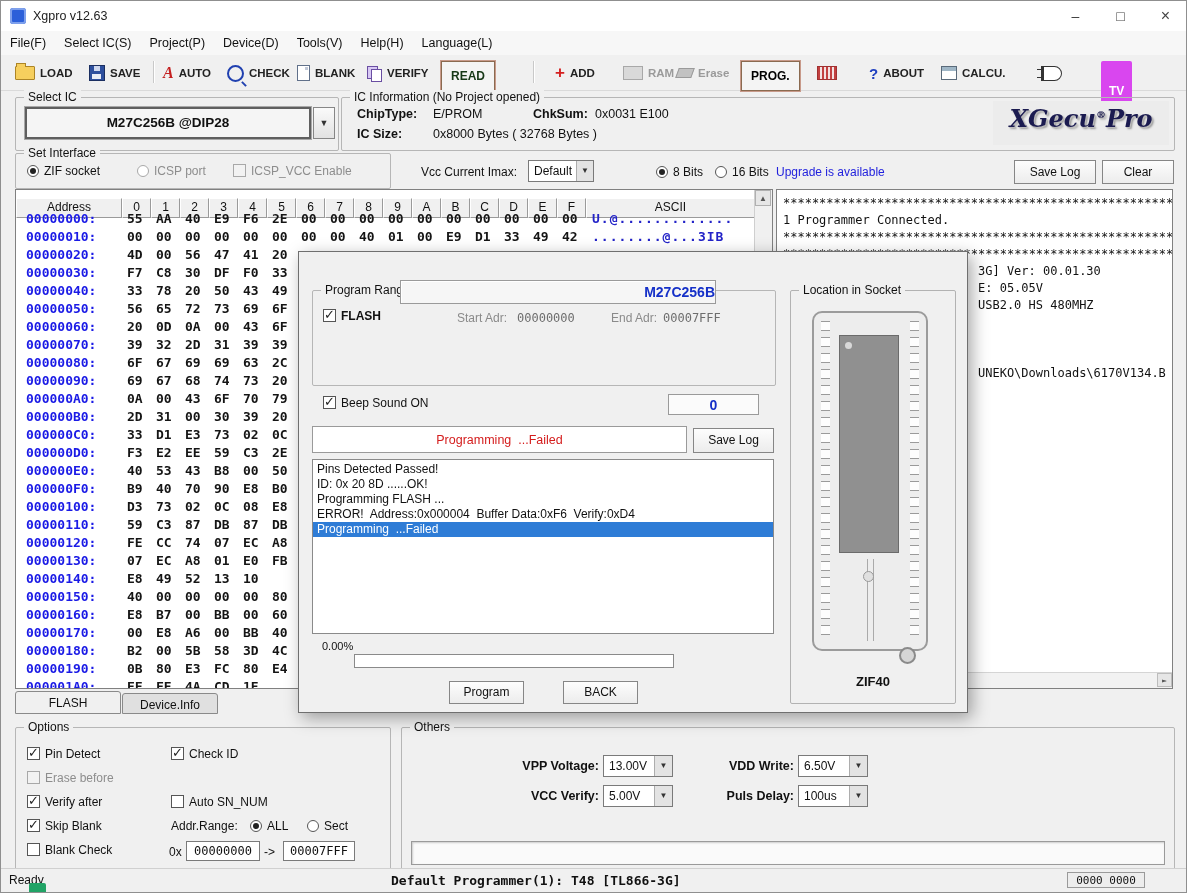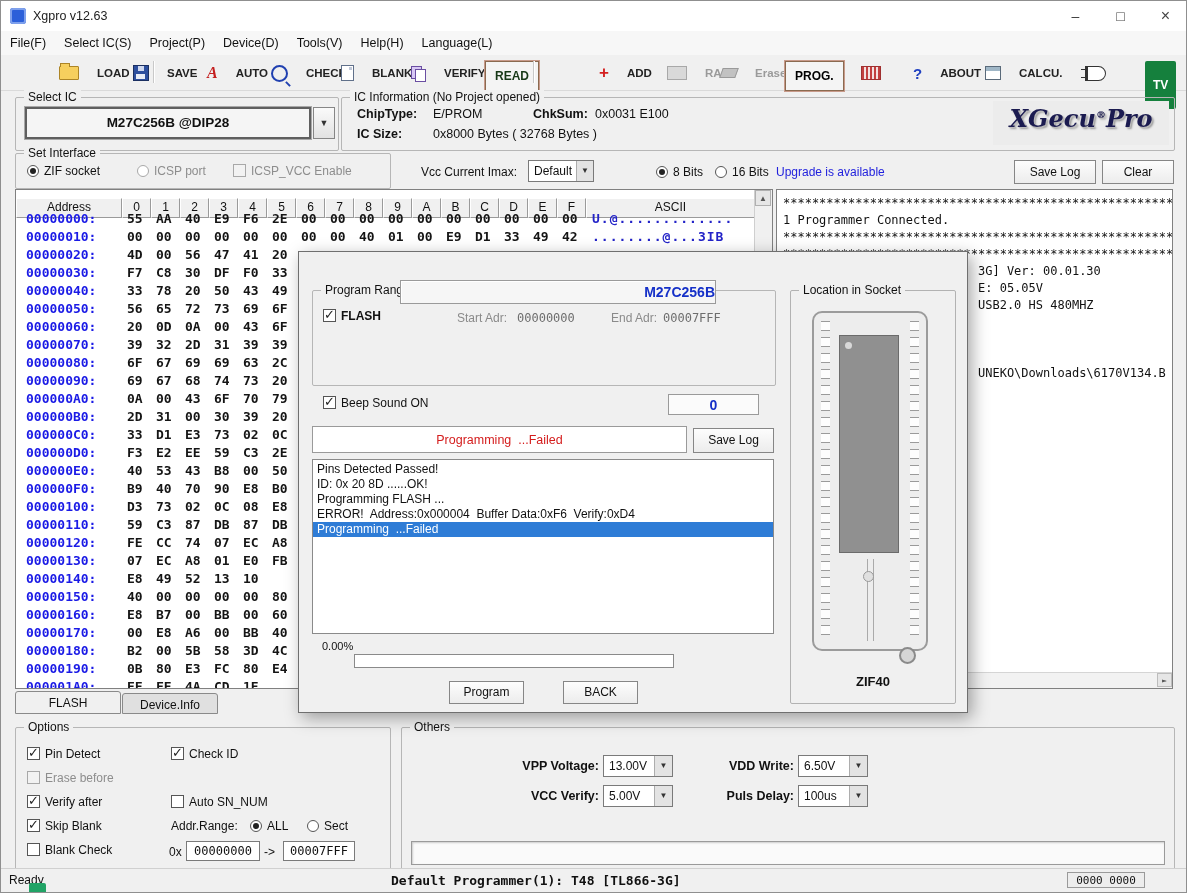--- a/index.html
+++ b/index.html
@@ -14,7 +14,7 @@
   .menubar{position:absolute;left:0;top:30px;right:0;height:24px;background:#f7f7f7;border-bottom:1px solid #e6e6e6;}
   .menu-item{display:inline-block;padding:5px 9px 0 9px;height:19px;font-size:12.5px;}
   .toolbar{position:absolute;left:0;top:54px;right:0;height:35px;background:#f0f0f0;border-bottom:1px solid #dadada;}
-  .tb-item{position:absolute;top:6px;height:24px;display:flex;align-items:center;gap:18px;font-size:11.5px;font-weight:bold;color:#222;margin-left:44px;}
+  .tb-item{position:absolute;top:6px;height:24px;display:flex;align-items:center;gap:5px;font-size:11.5px;font-weight:bold;color:#222;}
   .tb-sep{position:absolute;top:6px;width:1px;height:22px;background:#c9c9c9;border-right:1px solid #fff;}
   .tb-gray{color:#9a9a9a;}
   .i-folder{width:18px;height:12px;background:#f6cf5e;border:1px solid #ad8526;border-radius:1px;position:relative;}

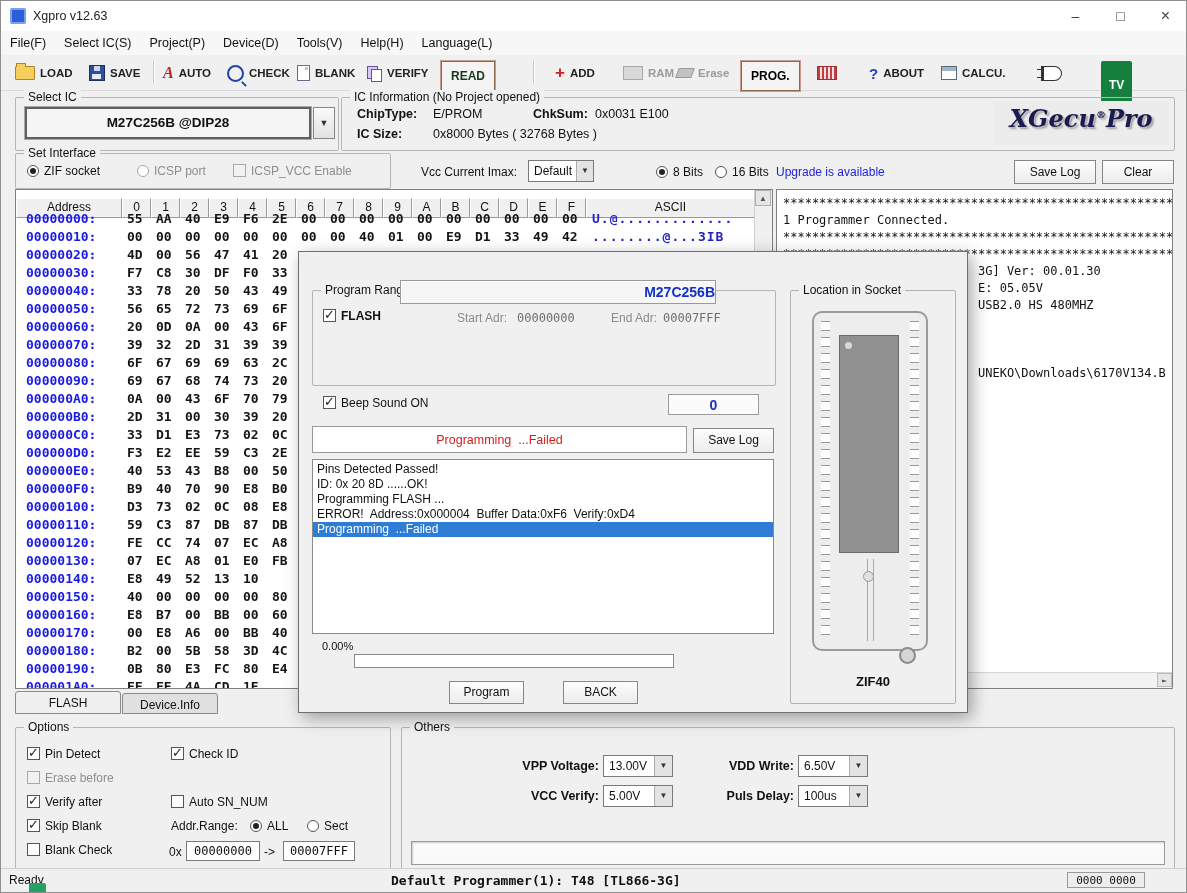--- a/index.html
+++ b/index.html
@@ -42,7 +42,7 @@
   .i-gate{width:17px;height:13px;border:1px solid #333;border-left:3px solid #333;border-radius:0 8px 8px 0;background:#fff;position:relative;}
   .i-gate::before{content:"";position:absolute;left:-7px;top:2px;width:5px;height:1px;background:#333;}
   .i-gate::after{content:"";position:absolute;left:-7px;bottom:2px;width:5px;height:1px;background:#333;}
-  .tv-box{background:#15803d;color:#fff;font-weight:bold;font-size:12px;padding:12px 8px;border-radius:2px;}
+  .tv-box{background:#d946ef;color:#fff;font-weight:bold;font-size:12px;padding:18px 8px;border-radius:2px;}
 
   
   .grp{position:absolute;border:1px solid #b6b6b6;border-radius:2px;}

